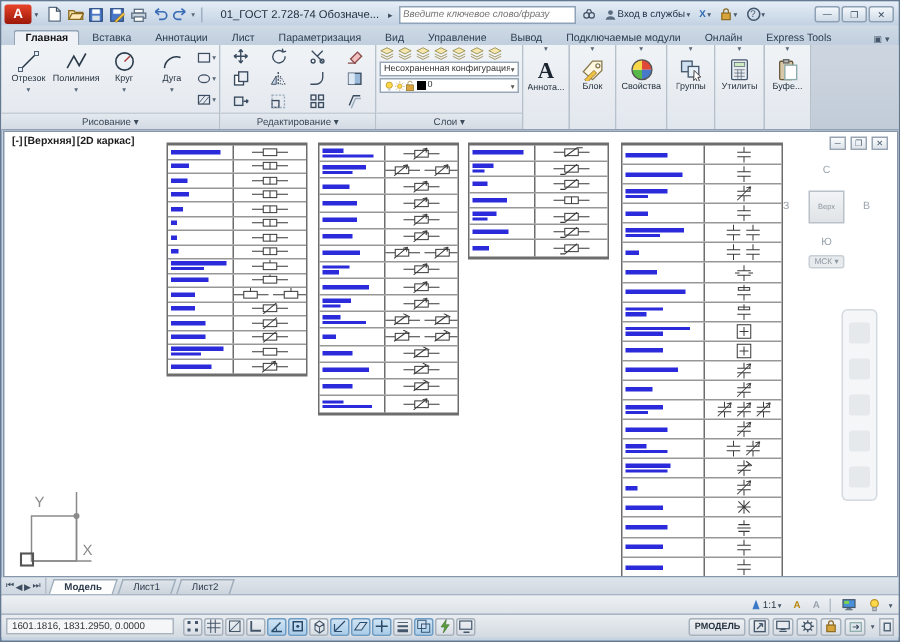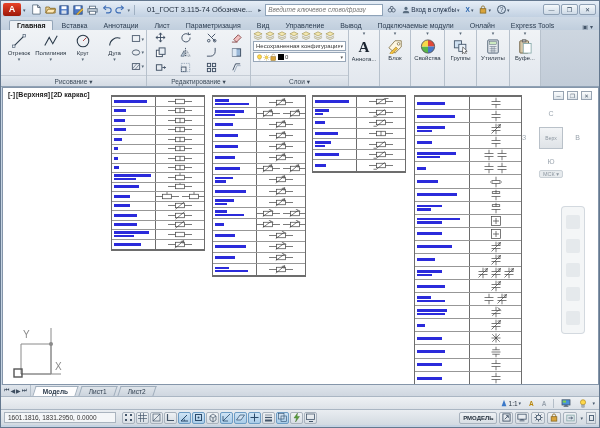--- a/index.html
+++ b/index.html
@@ -182,7 +182,7 @@
         <span class="mini-caret">▾</span>
       </div>
     <span class="qat-sep"></span>
-    <div class="title-text">01_ГОСТ 3.115-74 Обозначе...</div>
+    <div class="title-text">01_ГОСТ 2.728-74 Обозначе...</div>
     <span class="ic-toggle">▸</span>
     <div class="ic-search">
       <input placeholder="Введите ключевое слово/фразу" style="">

